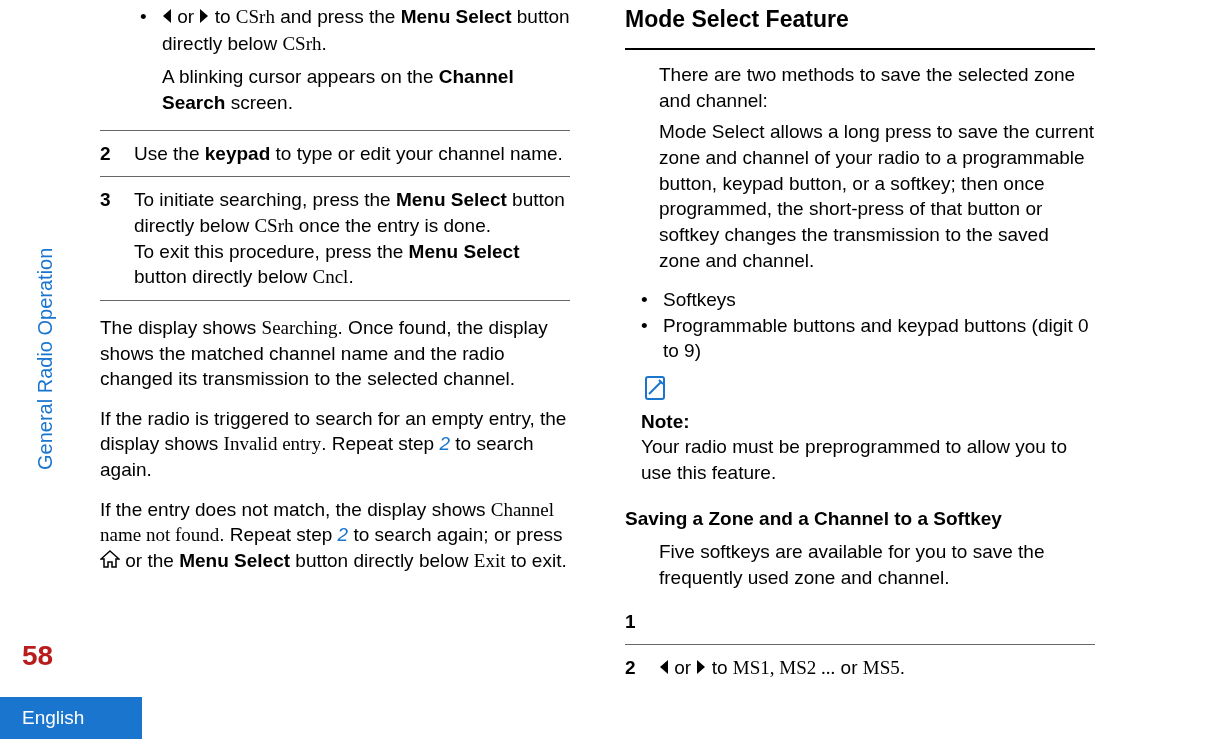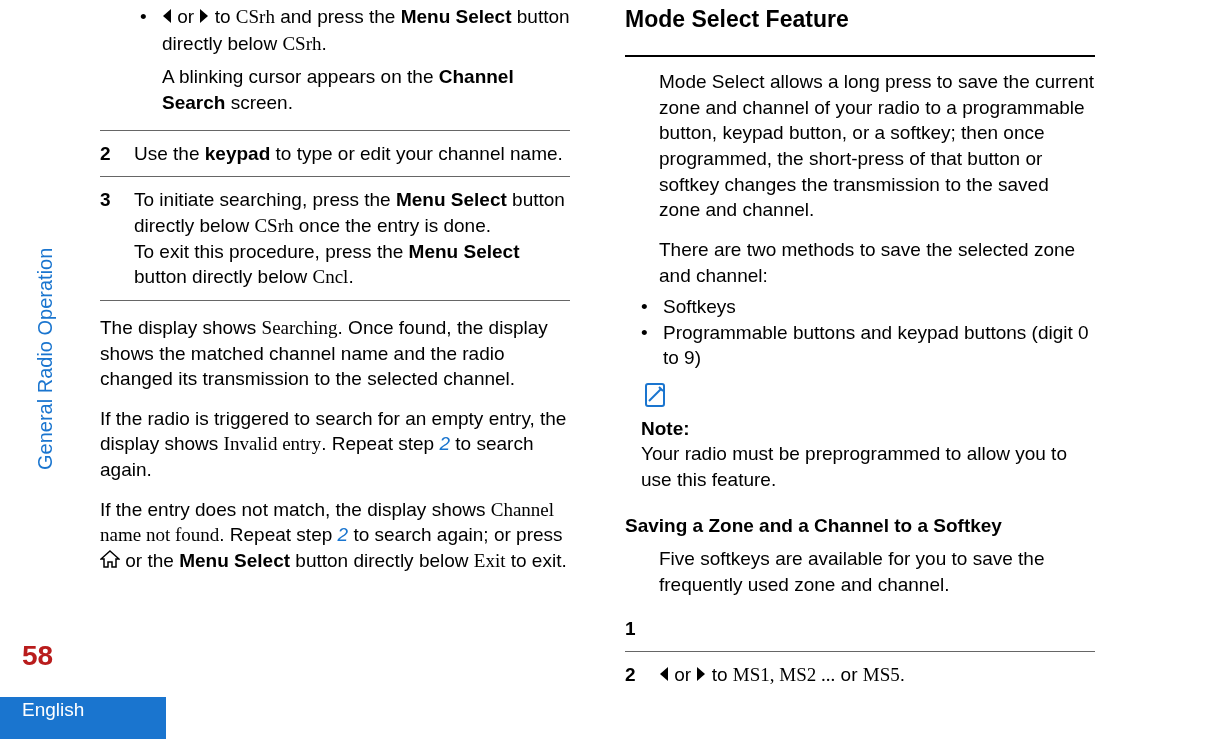--- a/index.html
+++ b/index.html
@@ -92,7 +92,7 @@
       font-size: 23px;
       font-weight: bold;
       border-bottom: 2px solid #000;
-      padding-bottom: 20px;
+      padding-bottom: 13px;
       margin-bottom: 12px;
     }
     .h3 {

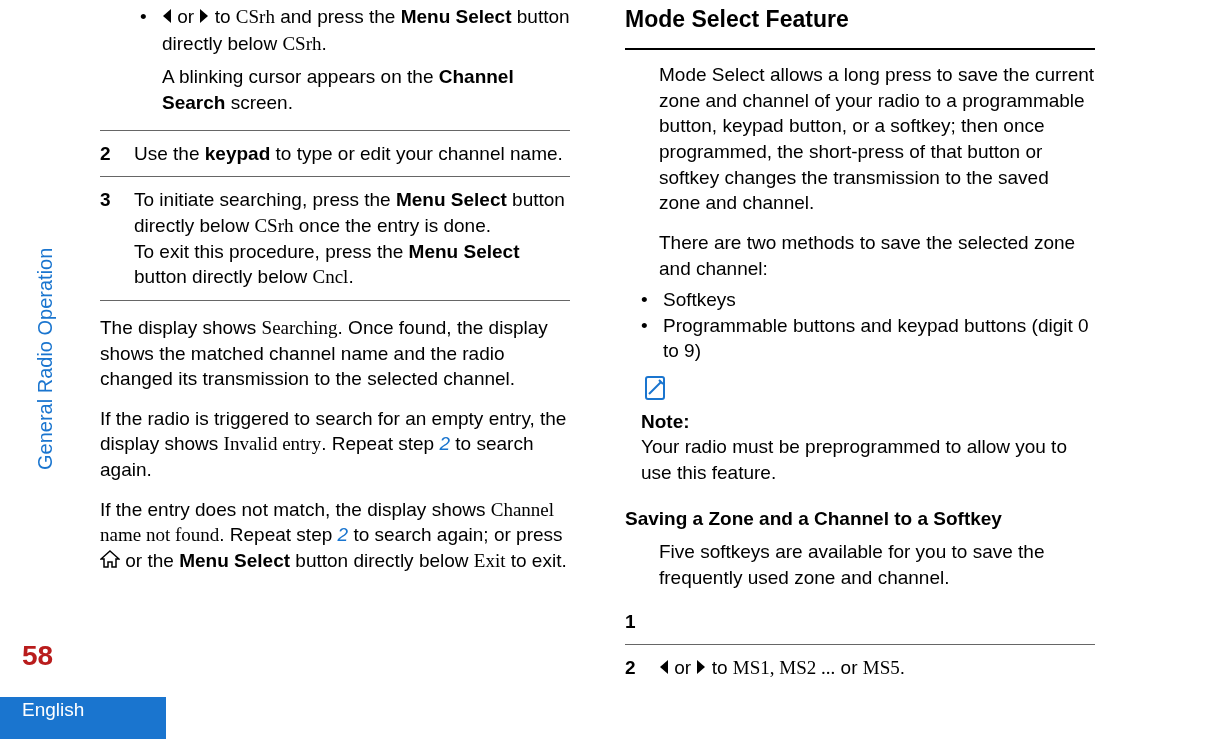--- a/index.html
+++ b/index.html
@@ -197,8 +197,8 @@
   <div class="col">
     <div class="h2">Mode Select Feature</div>
 
+    <div class="para sub-indent" style="margin-bottom:6px;">There are two methods to save the selected zone and channel:</div>
     <div class="para sub-indent">Mode Select allows a long press to save the current zone and channel of your radio to a programmable button, keypad button, or a softkey; then once programmed, the short-press of that button or softkey changes the transmission to the saved zone and channel.</div>
-    <div class="para sub-indent" style="margin-bottom:6px;">There are two methods to save the selected zone and channel:</div>
 
     <div class="list-row sub-indent">
       <div class="list-bullet">•</div>

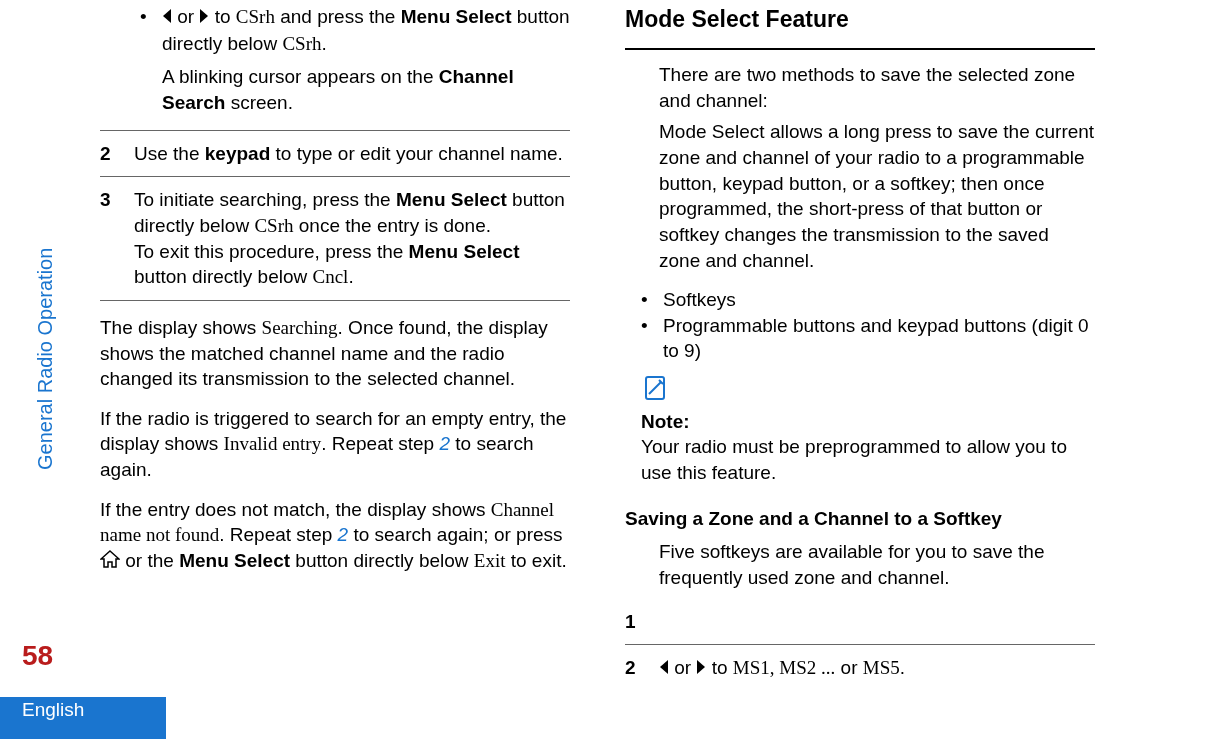--- a/index.html
+++ b/index.html
@@ -42,13 +42,13 @@
       position: absolute;
       left: 0;
       bottom: 8px;
-      width: 166px;
+      width: 142px;
       height: 42px;
       background: #1a75cf;
       color: #fff;
       font-size: 19px;
       display: flex;
-      align-items: flex-start;
+      align-items: center;
       padding-left: 22px;
     }
     .content {

